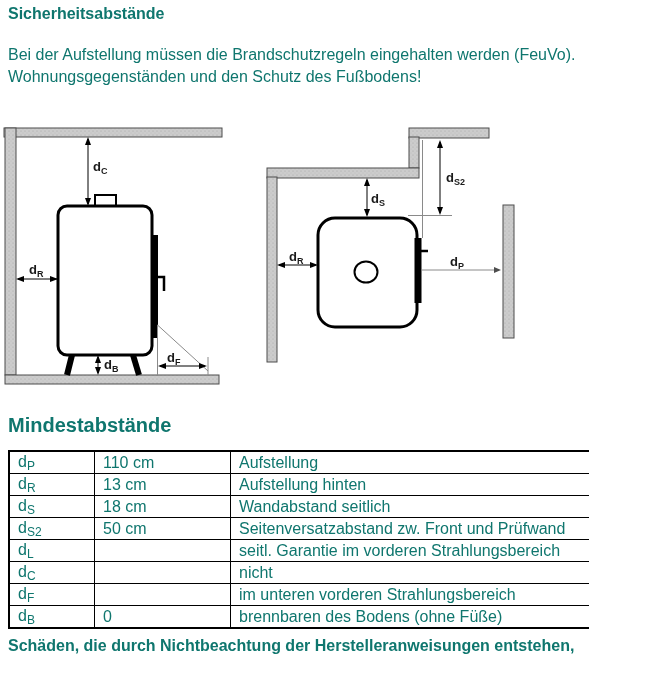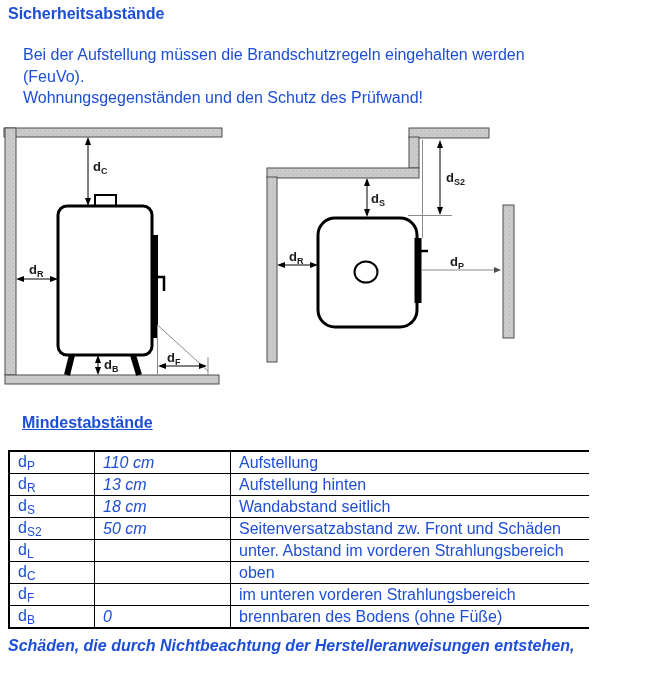--- a/index.html
+++ b/index.html
@@ -5,7 +5,7 @@
   html,body{margin:0;padding:0;background:#fff;}
   .page{
     position:relative;width:589px;height:680px;background:#ffffff;
-    font-family:"Liberation Sans",sans-serif;color:#1d4ed8;overflow:hidden;
+    font-family:"Liberation Sans",sans-serif;color:#0f766e;overflow:hidden;
   }
   .h1{position:absolute;left:8px;top:5px;font-size:16px;font-weight:bold;}
   .intro{position:absolute;left:8px;top:44px;font-size:16px;line-height:21.5px;}

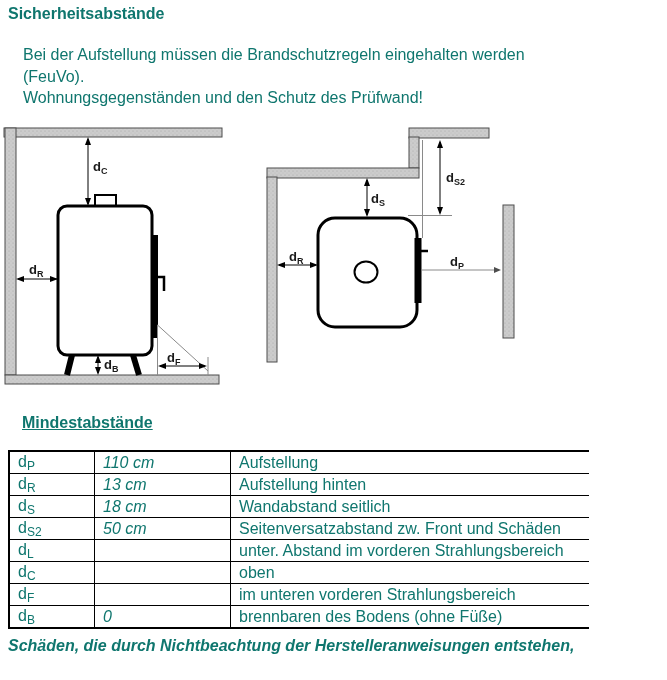--- a/index.html
+++ b/index.html
@@ -9,7 +9,7 @@
   }
   .h1{position:absolute;left:8px;top:5px;font-size:16px;font-weight:bold;}
   .intro{position:absolute;left:8px;top:44px;font-size:16px;line-height:21.5px;}
-  .intro span{display:block;margin-left:15px;}
+  .intro span{display:block;}
   .diagram{position:absolute;left:0;top:118px;width:667px;height:280px;}
   .h2{position:absolute;left:22px;top:414px;font-size:16px;font-weight:bold;text-decoration:underline;}
   table.minabst{

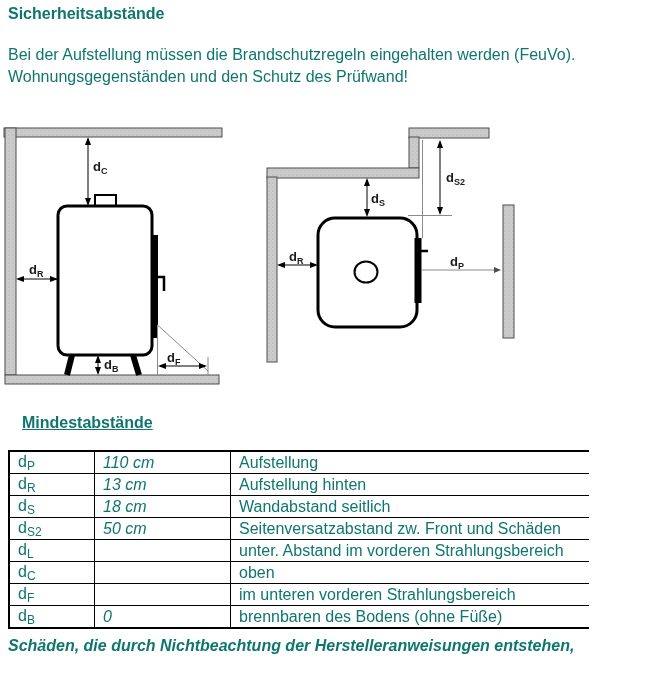--- a/index.html
+++ b/index.html
@@ -37,7 +37,7 @@
 
   <div class="intro">
     <span>Bei der Aufstellung müssen die Brandschutzregeln eingehalten werden (FeuVo).</span>
-    <span>Wohnungsgegenständen und den Schutz des Prüfwand!</span>
+    <span>Wohnungsgegenständen und den Schutz des Fußbodens!</span>
   </div>
 
   <svg class="diagram" width="667" height="280" viewBox="0 0 667 280">

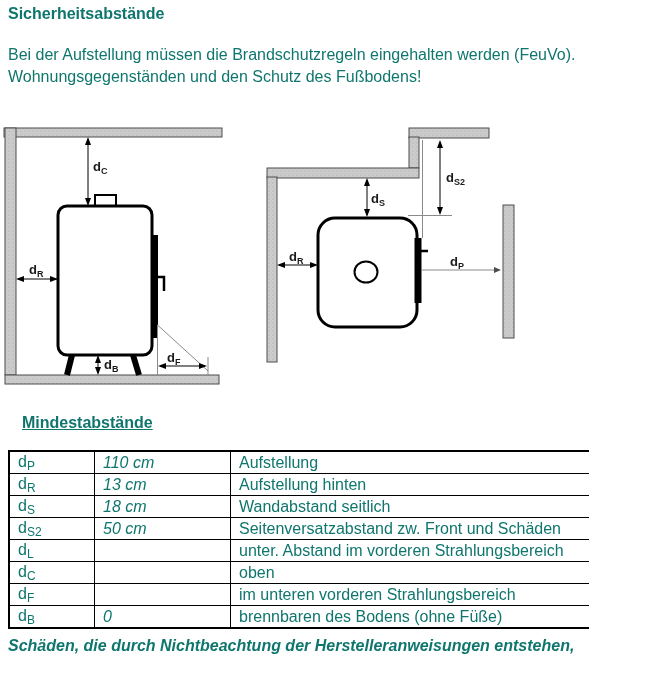--- a/index.html
+++ b/index.html
@@ -11,7 +11,7 @@
   .intro{position:absolute;left:8px;top:44px;font-size:16px;line-height:21.5px;}
   .intro span{display:block;}
   .diagram{position:absolute;left:0;top:118px;width:667px;height:280px;}
-  .h2{position:absolute;left:22px;top:414px;font-size:16px;font-weight:bold;text-decoration:underline;}
+  .h2{position:absolute;left:8px;top:414px;font-size:20px;font-weight:bold;}
   table.minabst{
     position:absolute;left:8px;top:450px;border-collapse:collapse;
     border:2px solid #000;font-size:16px;table-layout:fixed;width:648px;

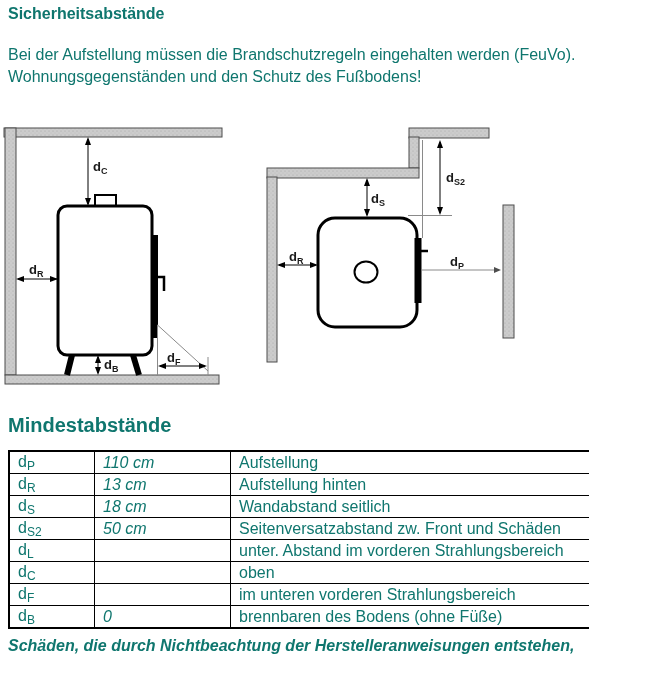--- a/index.html
+++ b/index.html
@@ -21,7 +21,7 @@
     overflow:hidden;vertical-align:middle;line-height:19px;
   }
   td.c1{width:68px;padding-left:6px;}
-  td.c2{width:119px;font-style:italic;}
+  td.c2{width:119px;}
   .sub{font-size:12px;position:relative;top:3px;}
   .warning{position:absolute;left:8px;top:637px;font-size:16px;font-weight:bold;line-height:18px;font-style:italic;}
   .warning span{display:block;}

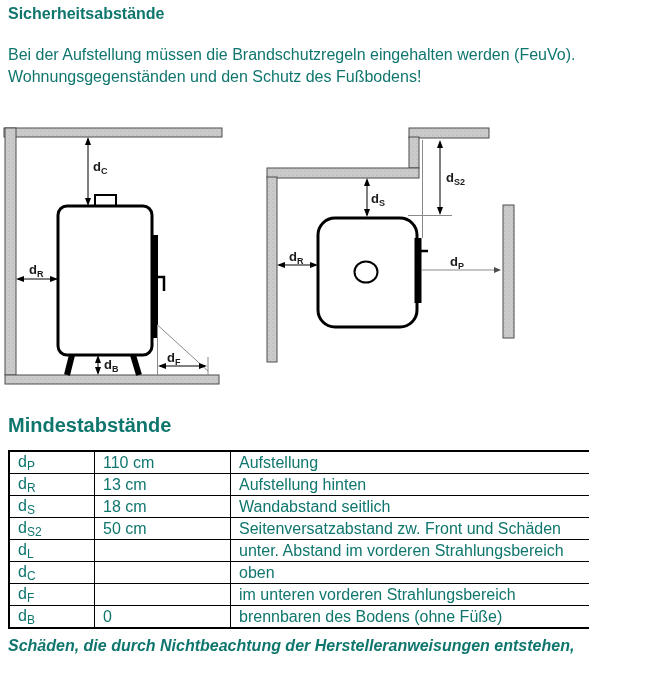--- a/index.html
+++ b/index.html
@@ -146,7 +146,7 @@
       <tr>
         <td class="c1"><span>d</span><span class="sub">S2</span></td>
         <td class="c2">50 cm</td>
-        <td>Seitenversatzabstand zw. Front und Schäden</td>
+        <td>Seitenversatzabstand zw. Front und Prüfwand</td>
       </tr>
       <tr>
         <td class="c1"><span>d</span><span class="sub">L</span></td>

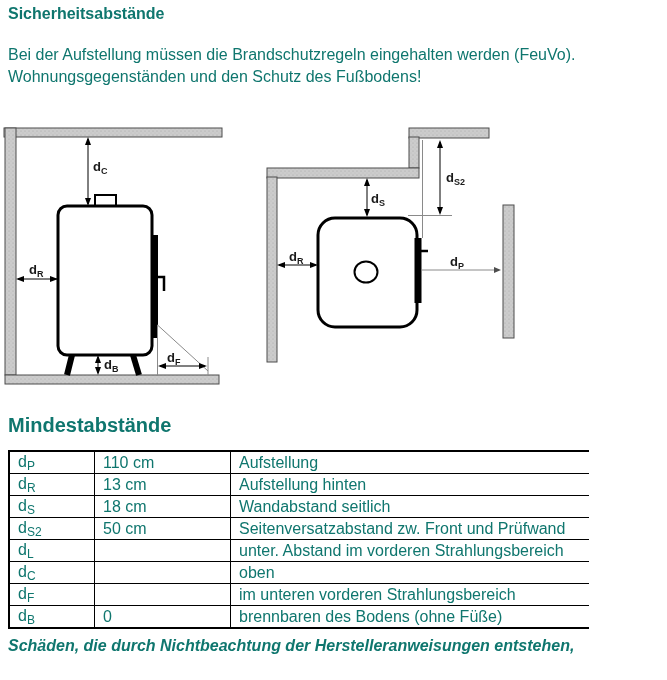--- a/index.html
+++ b/index.html
@@ -151,7 +151,7 @@
       <tr>
         <td class="c1"><span>d</span><span class="sub">L</span></td>
         <td class="c2"></td>
-        <td>unter. Abstand im vorderen Strahlungsbereich</td>
+        <td>seitl. Garantie im vorderen Strahlungsbereich</td>
       </tr>
       <tr>
         <td class="c1"><span>d</span><span class="sub">C</span></td>

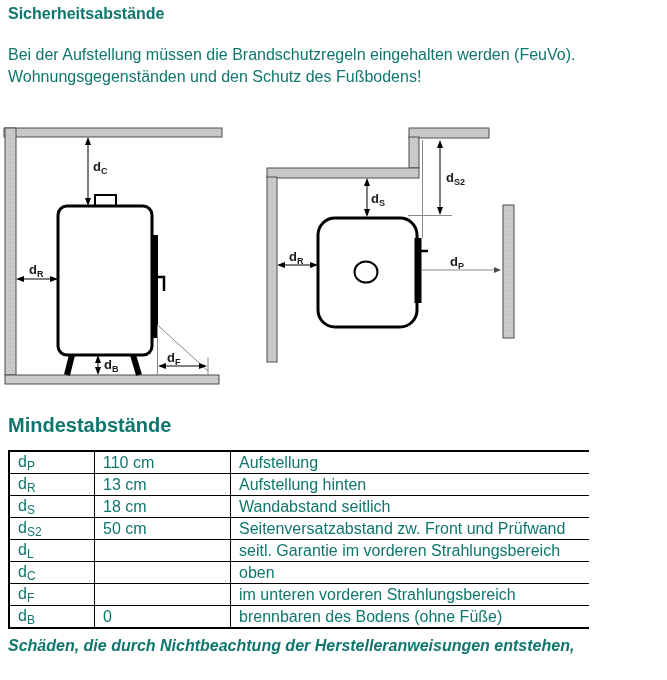--- a/index.html
+++ b/index.html
@@ -156,7 +156,7 @@
       <tr>
         <td class="c1"><span>d</span><span class="sub">C</span></td>
         <td class="c2"></td>
-        <td>oben</td>
+        <td>nicht</td>
       </tr>
       <tr>
         <td class="c1"><span>d</span><span class="sub">F</span></td>

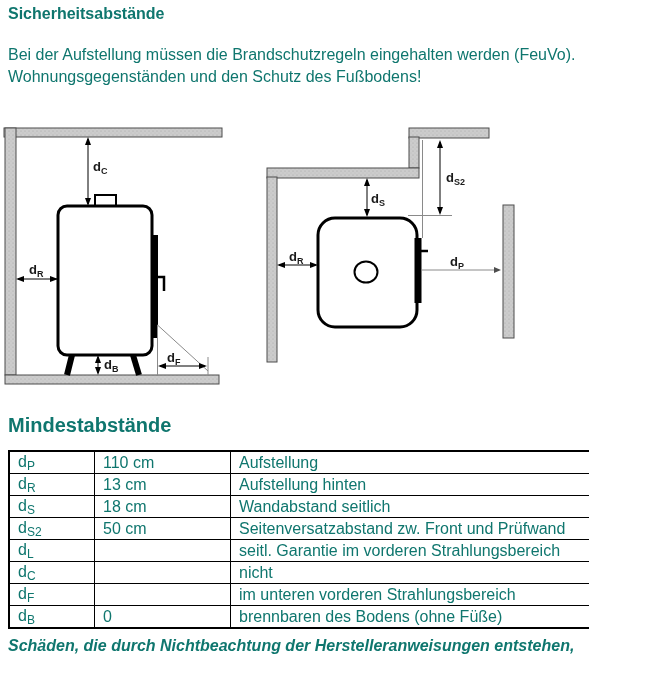--- a/index.html
+++ b/index.html
@@ -23,7 +23,7 @@
   td.c1{width:68px;padding-left:6px;}
   td.c2{width:119px;}
   .sub{font-size:12px;position:relative;top:3px;}
-  .warning{position:absolute;left:8px;top:637px;font-size:16px;font-weight:bold;line-height:18px;font-style:italic;}
+  .warning{position:absolute;left:8px;top:637px;font-size:16px;font-weight:bold;line-height:18px;}
   .warning span{display:block;}
   svg text{font-family:"Liberation Sans",sans-serif;font-size:13px;font-weight:bold;fill:#1a1a1a;}
   svg .subt{font-size:9px;}

